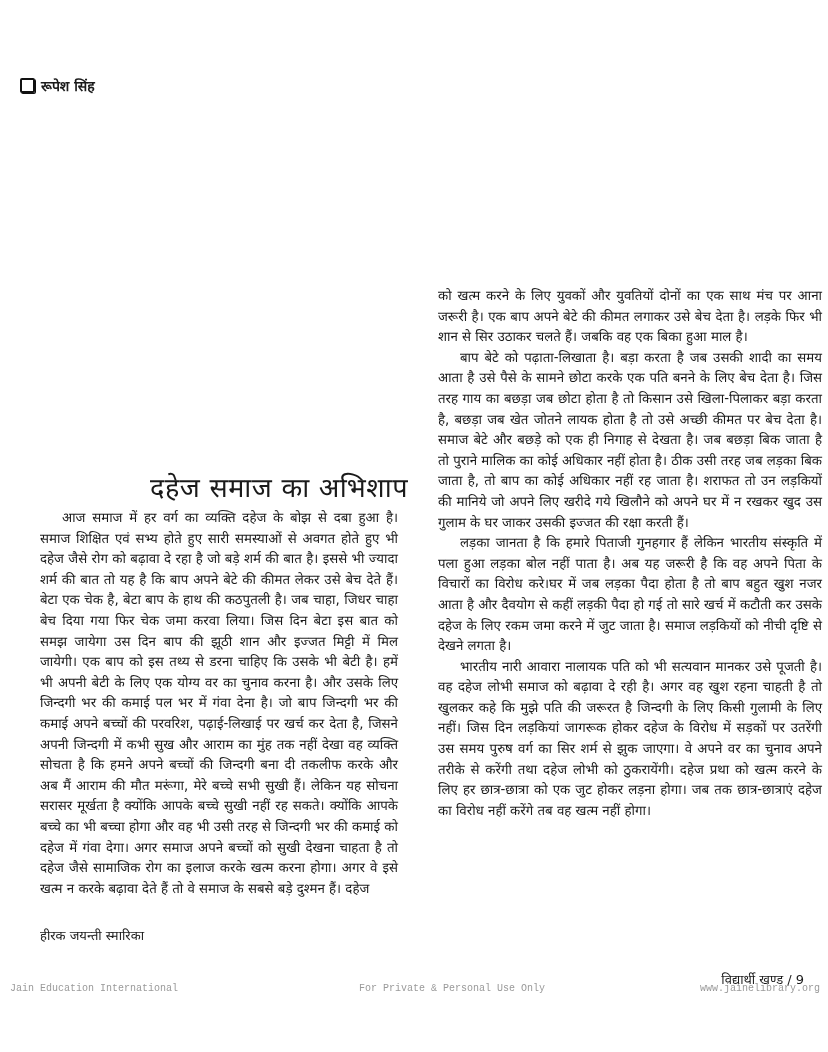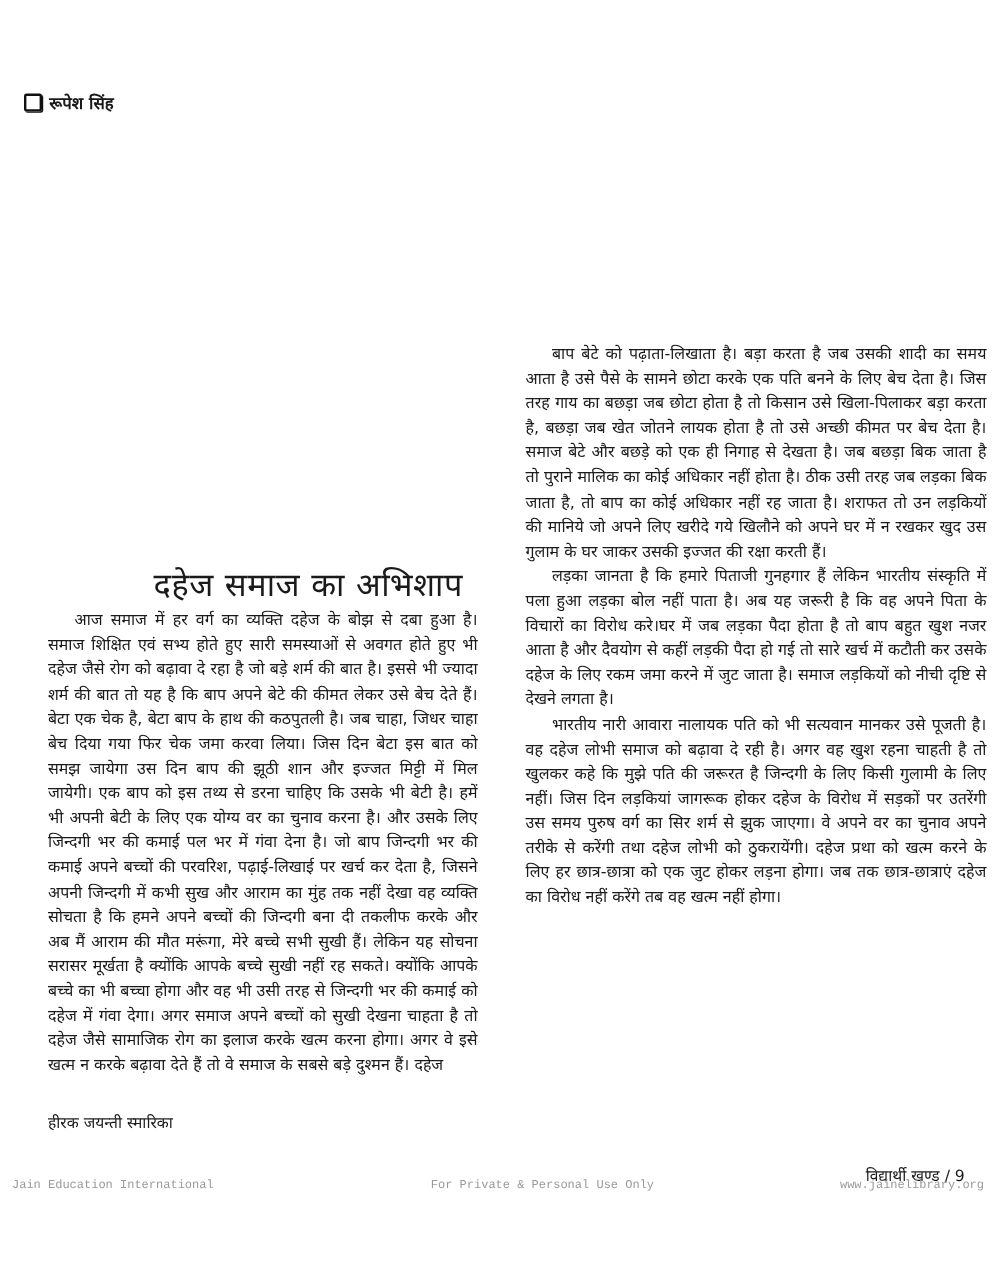--- a/index.html
+++ b/index.html
@@ -63,6 +63,7 @@
 </div>
 
 <div class="col col-right">
+  <p class="noindent">को खत्म करने के लिए युवकों और युवतियों दोनों का एक साथ मंच पर आना जरूरी है। एक बाप अपने बेटे की कीमत लगाकर उसे बेच देता है। लड़के फिर भी शान से सिर उठाकर चलते हैं। जबकि वह एक बिका हुआ माल है।</p>
   <p>बाप बेटे को पढ़ाता-लिखाता है। बड़ा करता है जब उसकी शादी का समय आता है उसे पैसे के सामने छोटा करके एक पति बनने के लिए बेच देता है। जिस तरह गाय का बछड़ा जब छोटा होता है तो किसान उसे खिला-पिलाकर बड़ा करता है, बछड़ा जब खेत जोतने लायक होता है तो उसे अच्छी कीमत पर बेच देता है। समाज बेटे और बछड़े को एक ही निगाह से देखता है। जब बछड़ा बिक जाता है तो पुराने मालिक का कोई अधिकार नहीं होता है। ठीक उसी तरह जब लड़का बिक जाता है, तो बाप का कोई अधिकार नहीं रह जाता है। शराफत तो उन लड़कियों की मानिये जो अपने लिए खरीदे गये खिलौने को अपने घर में न रखकर खुद उस गुलाम के घर जाकर उसकी इज्जत की रक्षा करती हैं।</p>
   <p>लड़का जानता है कि हमारे पिताजी गुनहगार हैं लेकिन भारतीय संस्कृति में पला हुआ लड़का बोल नहीं पाता है। अब यह जरूरी है कि वह अपने पिता के विचारों का विरोध करे।घर में जब लड़का पैदा होता है तो बाप बहुत खुश नजर आता है और दैवयोग से कहीं लड़की पैदा हो गई तो सारे खर्च में कटौती कर उसके दहेज के लिए रकम जमा करने में जुट जाता है। समाज लड़कियों को नीची दृष्टि से देखने लगता है।</p>
   <p>भारतीय नारी आवारा नालायक पति को भी सत्यवान मानकर उसे पूजती है। वह दहेज लोभी समाज को बढ़ावा दे रही है। अगर वह खुश रहना चाहती है तो खुलकर कहे कि मुझे पति की जरूरत है जिन्दगी के लिए किसी गुलामी के लिए नहीं। जिस दिन लड़कियां जागरूक होकर दहेज के विरोध में सड़कों पर उतरेंगी उस समय पुरुष वर्ग का सिर शर्म से झुक जाएगा। वे अपने वर का चुनाव अपने तरीके से करेंगी तथा दहेज लोभी को ठुकरायेंगी। दहेज प्रथा को खत्म करने के लिए हर छात्र-छात्रा को एक जुट होकर लड़ना होगा। जब तक छात्र-छात्राएं दहेज का विरोध नहीं करेंगे तब वह खत्म नहीं होगा।</p>

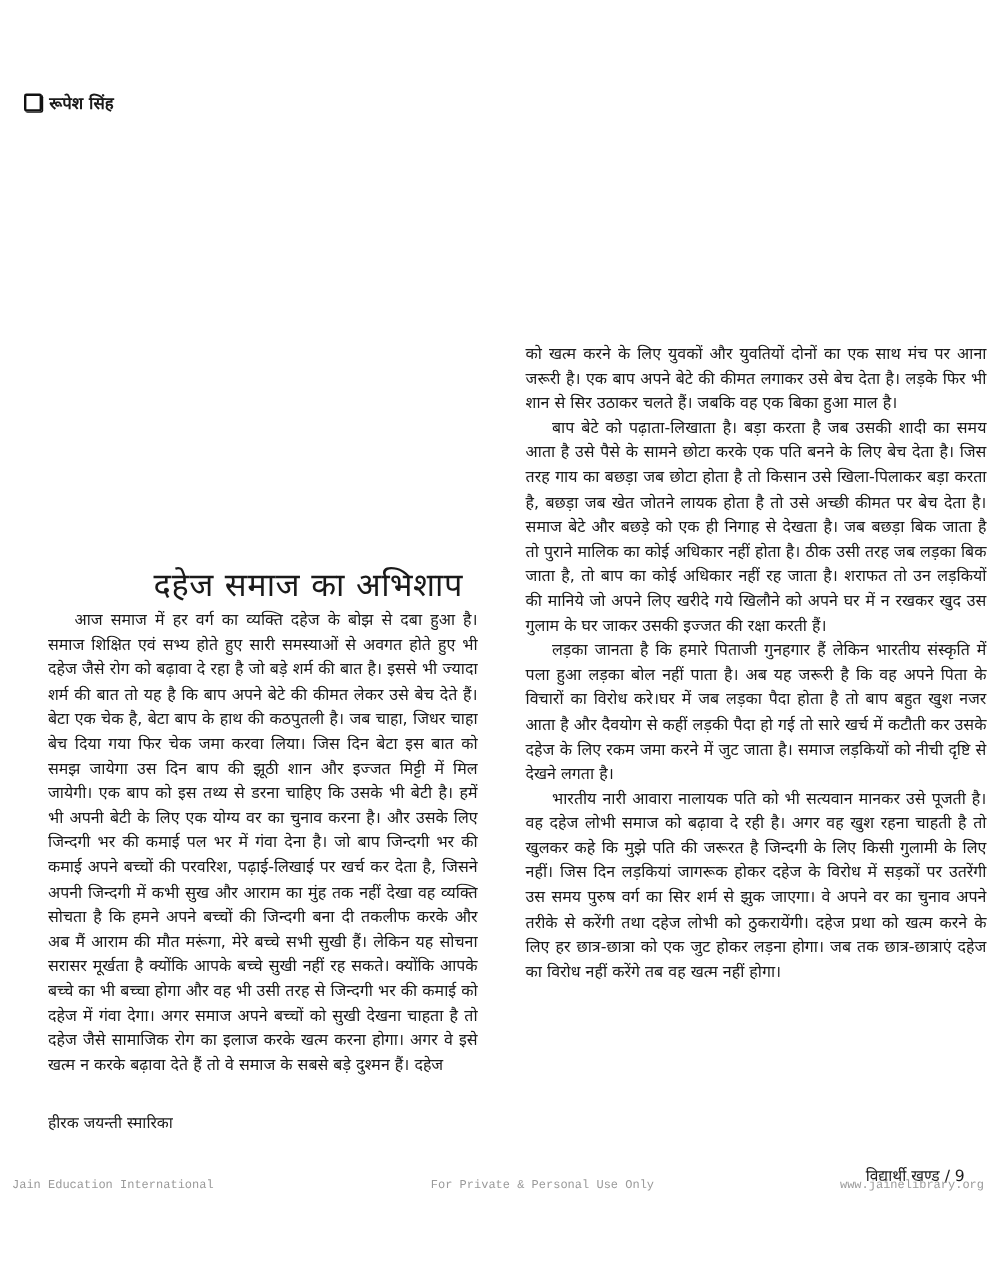--- a/index.html
+++ b/index.html
@@ -19,7 +19,7 @@
     }
     .title {
       position: absolute; left: 128px; top: 450px; width: 280px;
-      text-align: left;
+      text-align: right;
       font-family: "DejaVu Sans", sans-serif; font-size: 27px; font-weight: normal;
       letter-spacing: 0.5px;
     }

